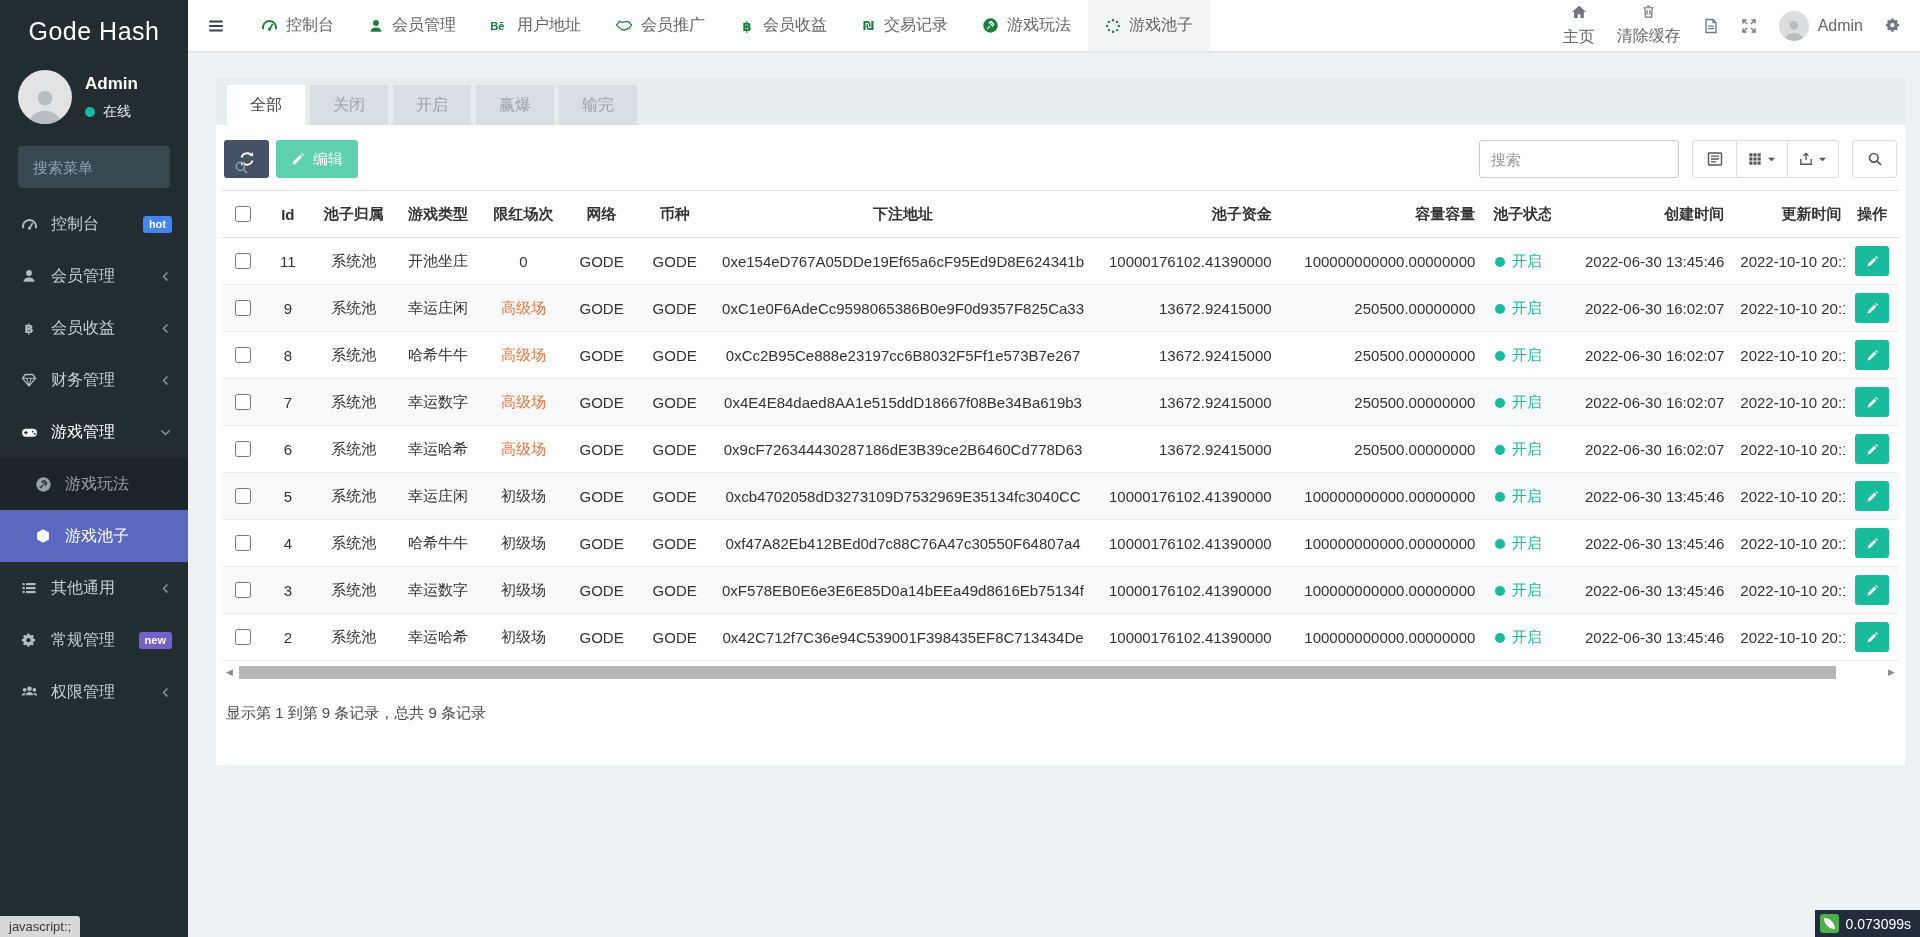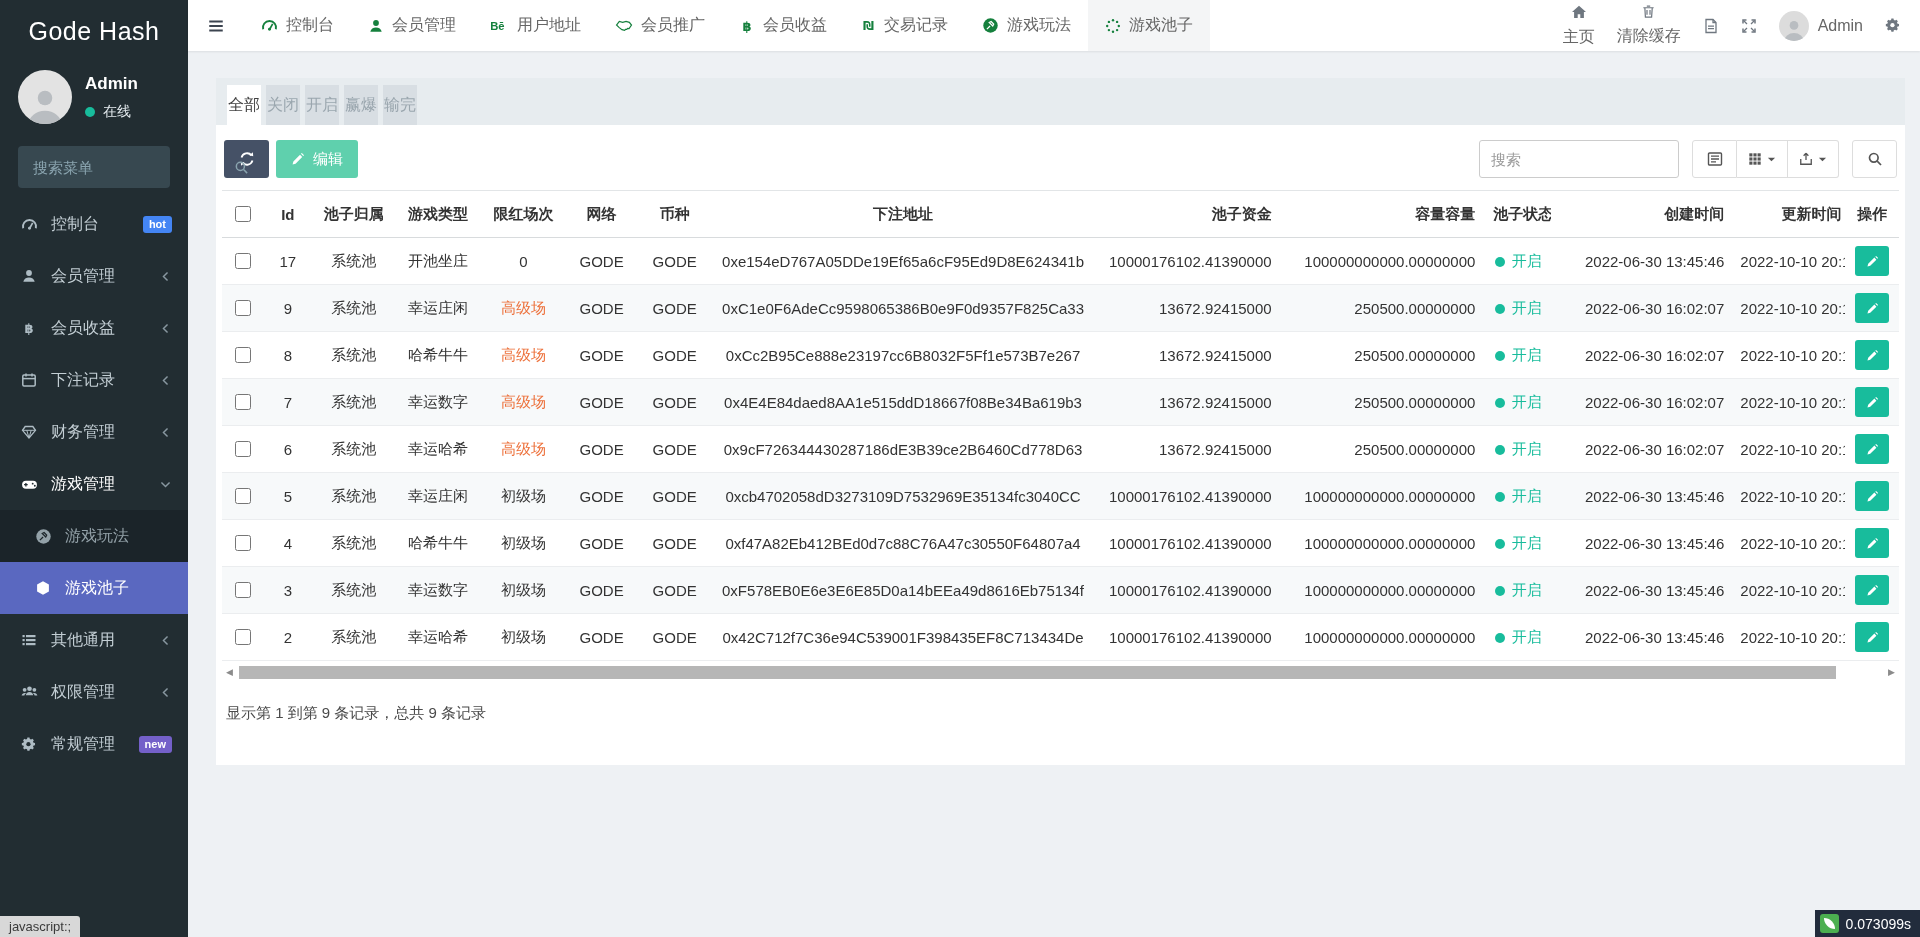--- a/index.html
+++ b/index.html
@@ -63,7 +63,7 @@
   
   .panel{margin:27px 15px 0 28px;}
   .ftabs{background:#e7ecef;height:47px;display:flex;align-items:flex-end;padding-left:11px;gap:5px;}
-  .ftab{height:40px;line-height:40px;padding:0 1px;background:#d8dee3;color:#9aa6ae;font-size:16px;cursor:pointer;}
+  .ftab{height:40px;line-height:40px;padding:0 23px;background:#d8dee3;color:#9aa6ae;font-size:16px;cursor:pointer;}
   .ftab.active{background:#fff;color:#3f3f3f;}
   .panel-body{background:#fff;padding:0 6px 42px;}
   .toolbar{display:flex;align-items:center;padding:15px 2px 12px;}

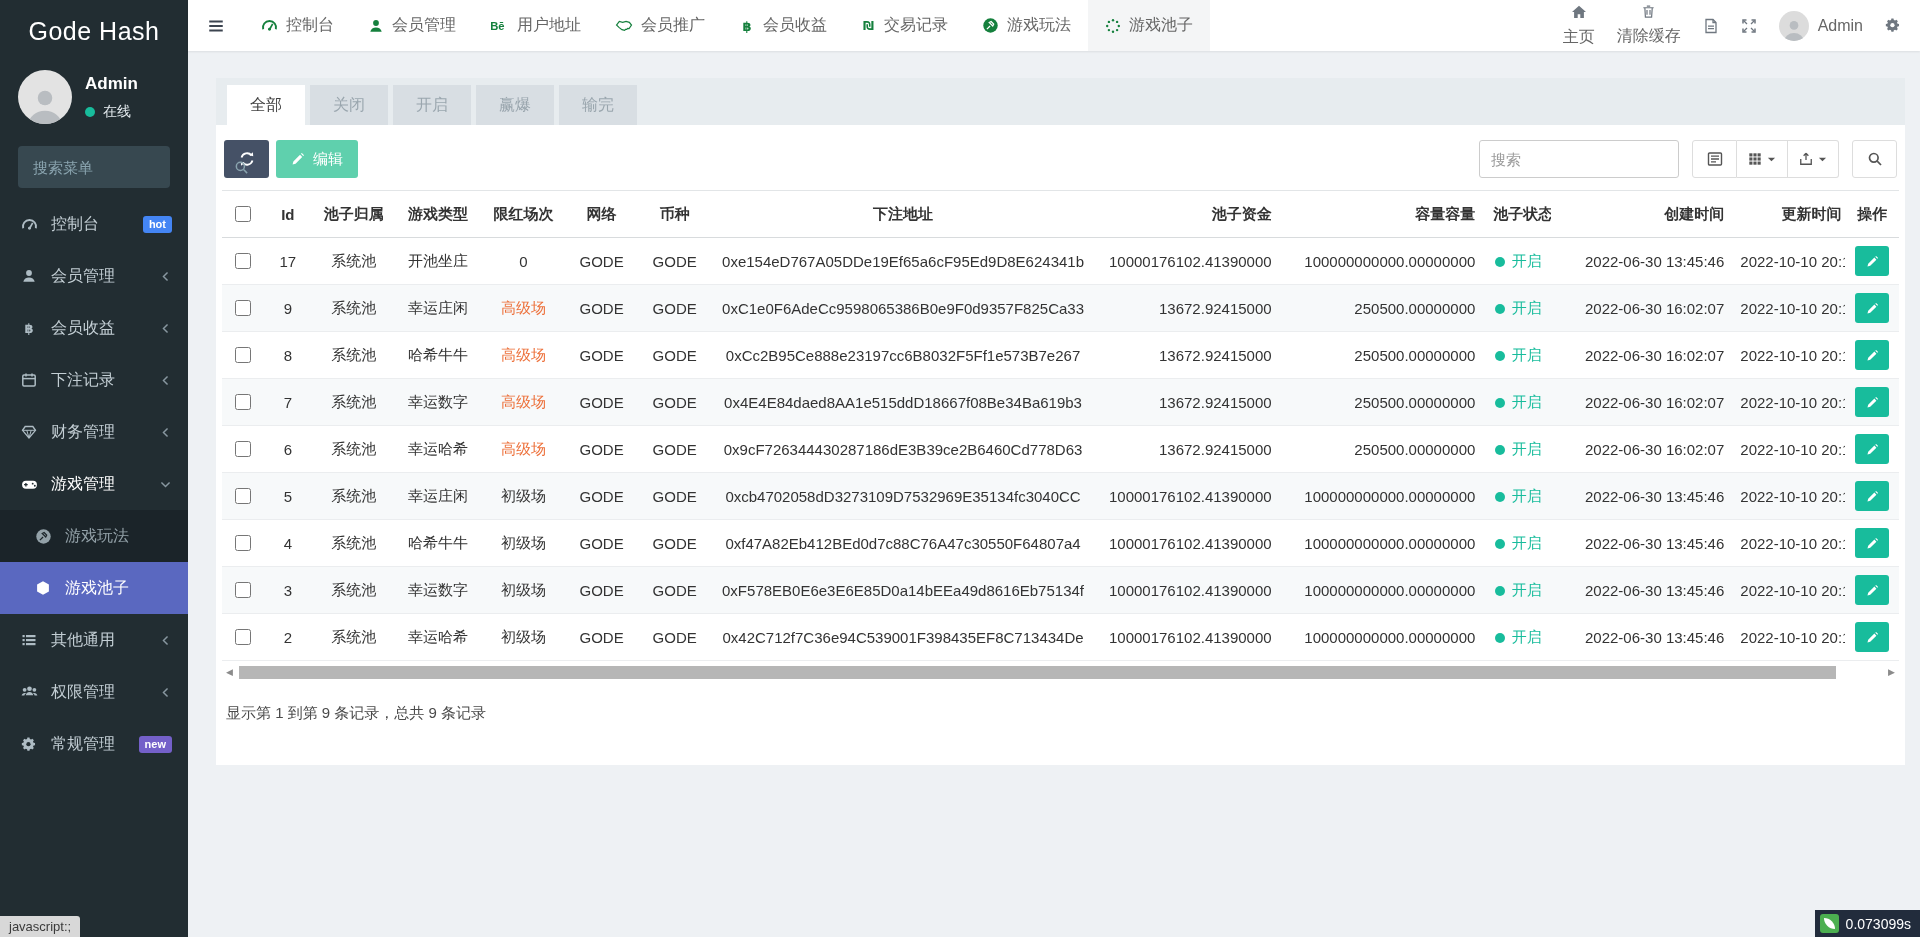--- a/index.html
+++ b/index.html
@@ -584,7 +584,7 @@
               <tbody>
                 <tr>
                   <td><input type="checkbox" style=""></td>
-                  <td>17</td>
+                  <td>11</td>
                   <td>系统池</td>
                   <td>开池坐庄</td>
                   <td>0</td>

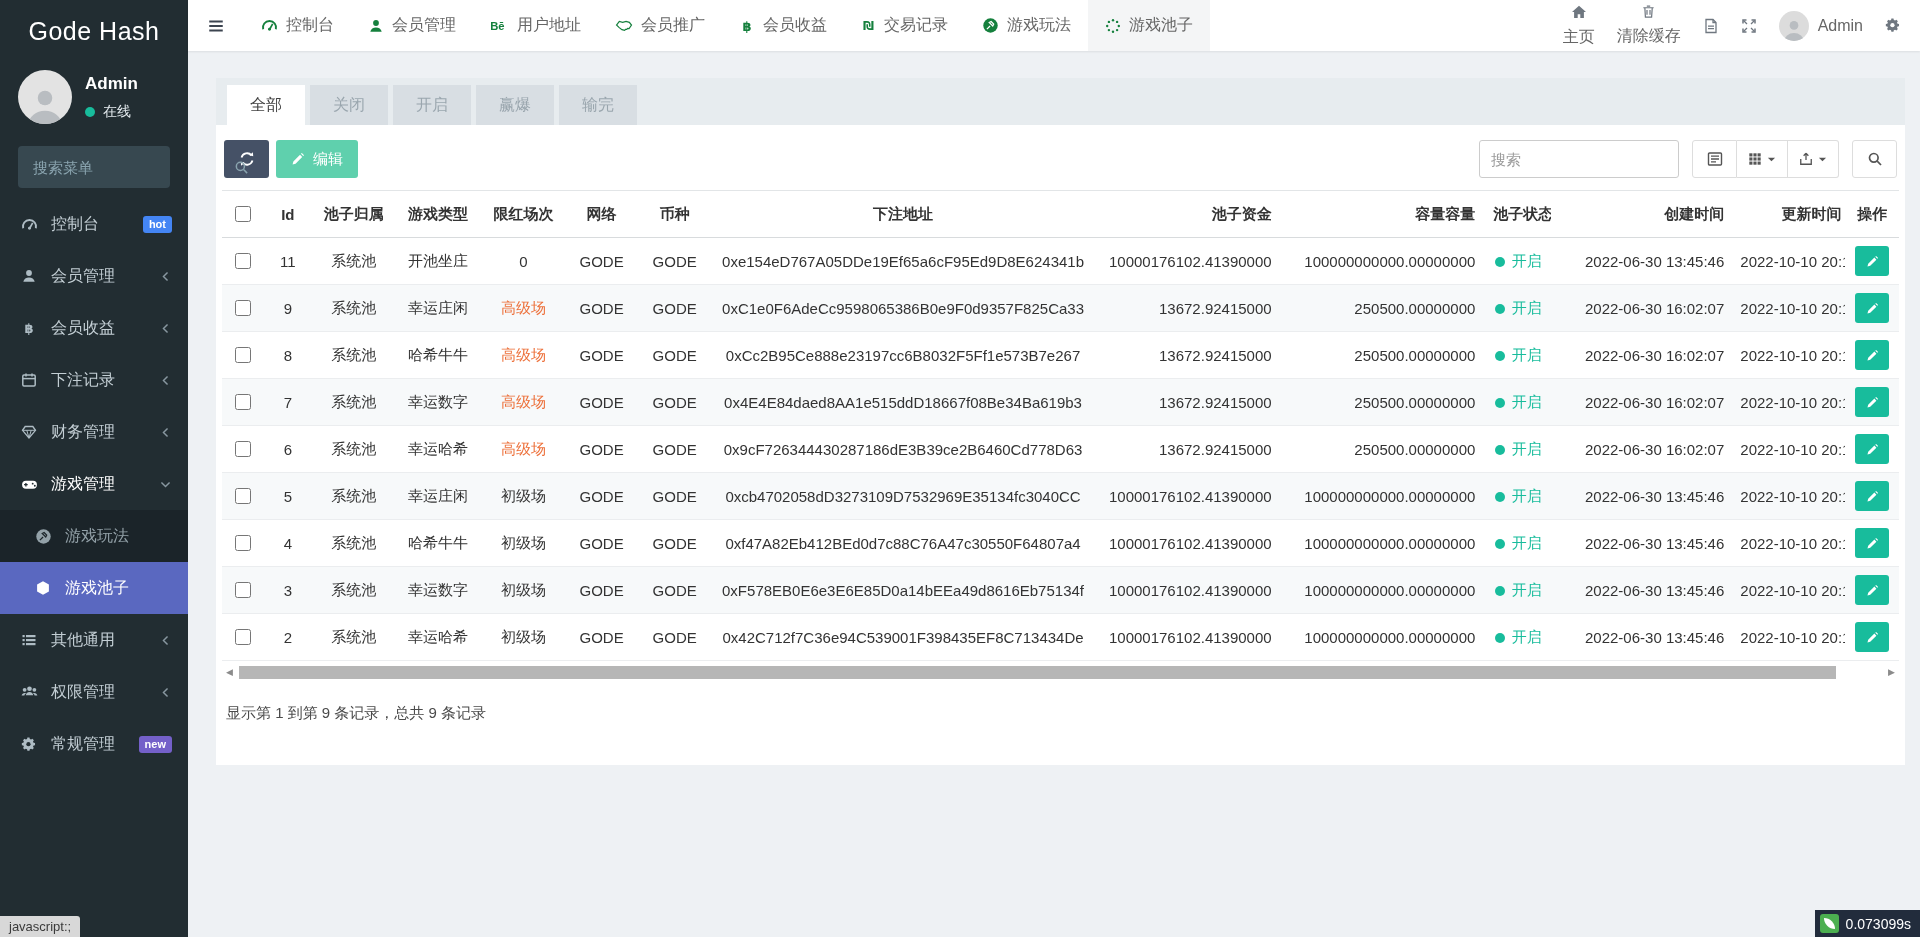--- a/index.html
+++ b/index.html
@@ -178,23 +178,6 @@
               </svg>
             </span>
             <span class="mi-label">会员收益</span>
-            <span class="chev">
-              <svg viewBox="0 0 16 16" width="13" height="13">
-                <path d="M10.5 3L5.5 8l5 5" fill="none" stroke="currentColor" stroke-width="1.8"></path>
-              </svg>
-            </span>
-          </div>
-        </li>
-        <li>
-          <div class="menu-item">
-            <span class="icon">
-              <svg viewBox="0 0 16 16" width="16" height="16">
-                <rect x="1.8" y="3" width="12.4" height="11" rx="1.2" fill="none" stroke="currentColor" stroke-width="1.5"></rect>
-                <path d="M1.8 6.6h12.4" stroke="currentColor" stroke-width="1.5"></path>
-                <path d="M5 1.5v3M11 1.5v3" stroke="currentColor" stroke-width="1.5"></path>
-              </svg>
-            </span>
-            <span class="mi-label">下注记录</span>
             <span class="chev">
               <svg viewBox="0 0 16 16" width="13" height="13">
                 <path d="M10.5 3L5.5 8l5 5" fill="none" stroke="currentColor" stroke-width="1.8"></path>

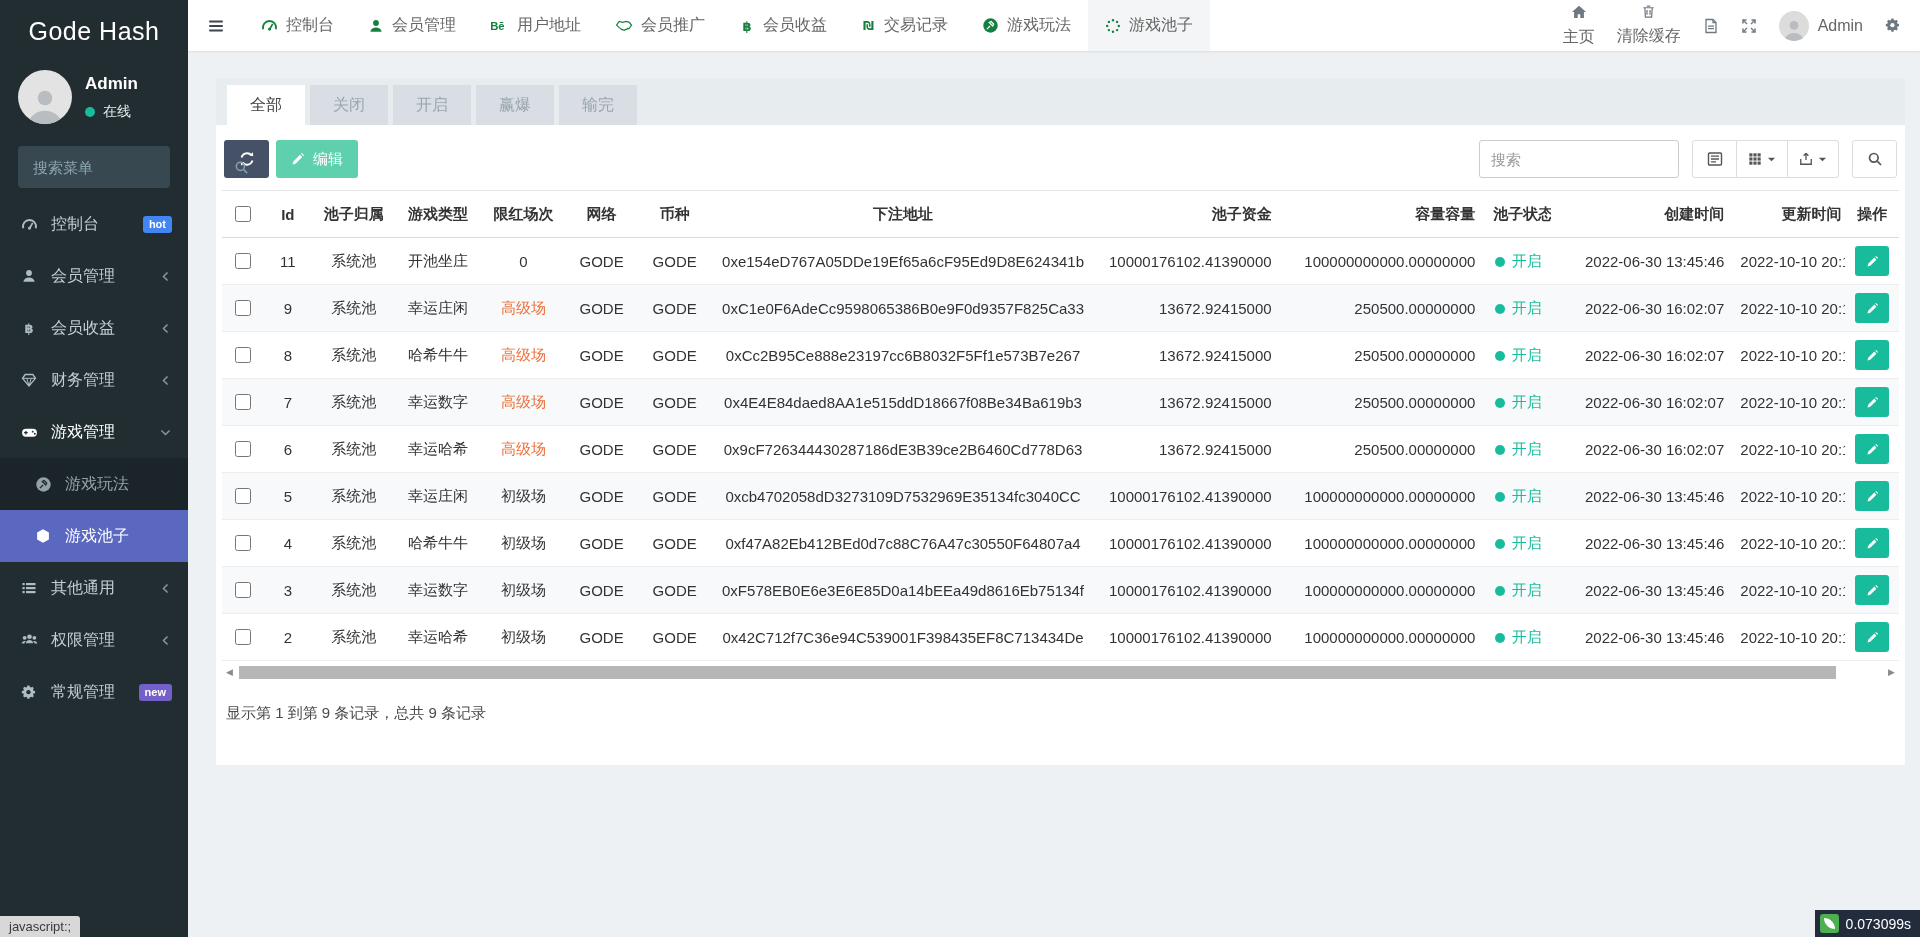--- a/index.html
+++ b/index.html
@@ -269,6 +269,20 @@
             <span class="icon">
               <svg viewBox="0 0 16 16" width="17" height="17">
                 <g fill="currentColor">
+                  <path d="M6 1.5h2l.3 1.4 1.2.5 1.2-.8 1.4 1.4-.8 1.2.5 1.2 1.4.3v2l-1.4.3-.5 1.2.8 1.2-1.4 1.4-1.2-.8-1.2.5L8 13.9H6l-.3-1.4-1.2-.5-1.2.8-1.4-1.4.8-1.2-.5-1.2-1.4-.3v-2l1.4-.3.5-1.2-.8-1.2 1.4-1.4 1.2.8 1.2-.5z"></path>
+                  <circle cx="7" cy="7.7" r="2" class="gear-hole" fill="#222d32"></circle>
+                </g>
+              </svg>
+            </span>
+            <span class="mi-label">常规管理</span>
+            <span class="badge new">new</span>
+          </div>
+        </li>
+        <li>
+          <div class="menu-item">
+            <span class="icon">
+              <svg viewBox="0 0 16 16" width="17" height="17">
+                <g fill="currentColor">
                   <circle cx="8" cy="4.5" r="2.2"></circle>
                   <path d="M4.5 10.5c.4-2 1.8-3 3.5-3s3.1 1 3.5 3z"></path>
                   <circle cx="3.4" cy="5.5" r="1.8"></circle>
@@ -284,20 +298,6 @@
                 <path d="M10.5 3L5.5 8l5 5" fill="none" stroke="currentColor" stroke-width="1.8"></path>
               </svg>
             </span>
-          </div>
-        </li>
-        <li>
-          <div class="menu-item">
-            <span class="icon">
-              <svg viewBox="0 0 16 16" width="17" height="17">
-                <g fill="currentColor">
-                  <path d="M6 1.5h2l.3 1.4 1.2.5 1.2-.8 1.4 1.4-.8 1.2.5 1.2 1.4.3v2l-1.4.3-.5 1.2.8 1.2-1.4 1.4-1.2-.8-1.2.5L8 13.9H6l-.3-1.4-1.2-.5-1.2.8-1.4-1.4.8-1.2-.5-1.2-1.4-.3v-2l1.4-.3.5-1.2-.8-1.2 1.4-1.4 1.2.8 1.2-.5z"></path>
-                  <circle cx="7" cy="7.7" r="2" class="gear-hole" fill="#222d32"></circle>
-                </g>
-              </svg>
-            </span>
-            <span class="mi-label">常规管理</span>
-            <span class="badge new">new</span>
           </div>
         </li>
       </ul>

